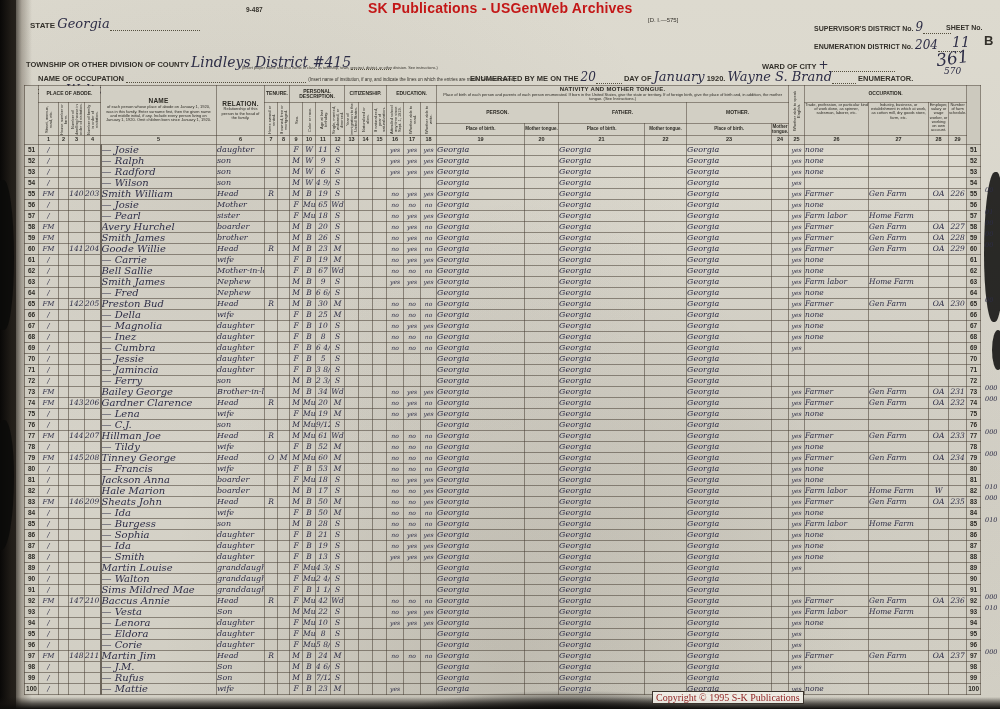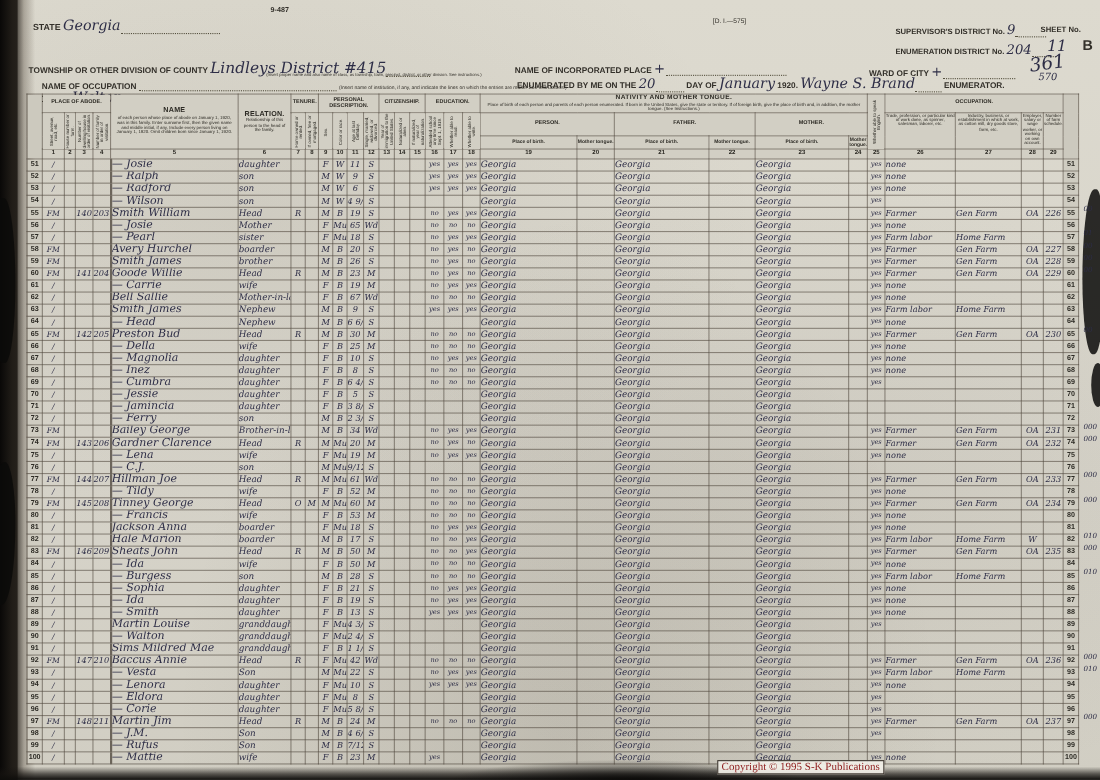--- a/index.html
+++ b/index.html
@@ -75,6 +75,7 @@
   <div class="edge-bottom"></div>
   <div class="smudge"></div>
 
+  <div id="wm-top" class="red">SK Publications - USGenWeb Archives</div>
 
   <div class="fline" style="left:246px;top:6px;font-size:6.5px;">9-487</div>
   <div class="fline tiny" style="left:648px;top:17px;font-size:6px;">[D. I.—575]</div>

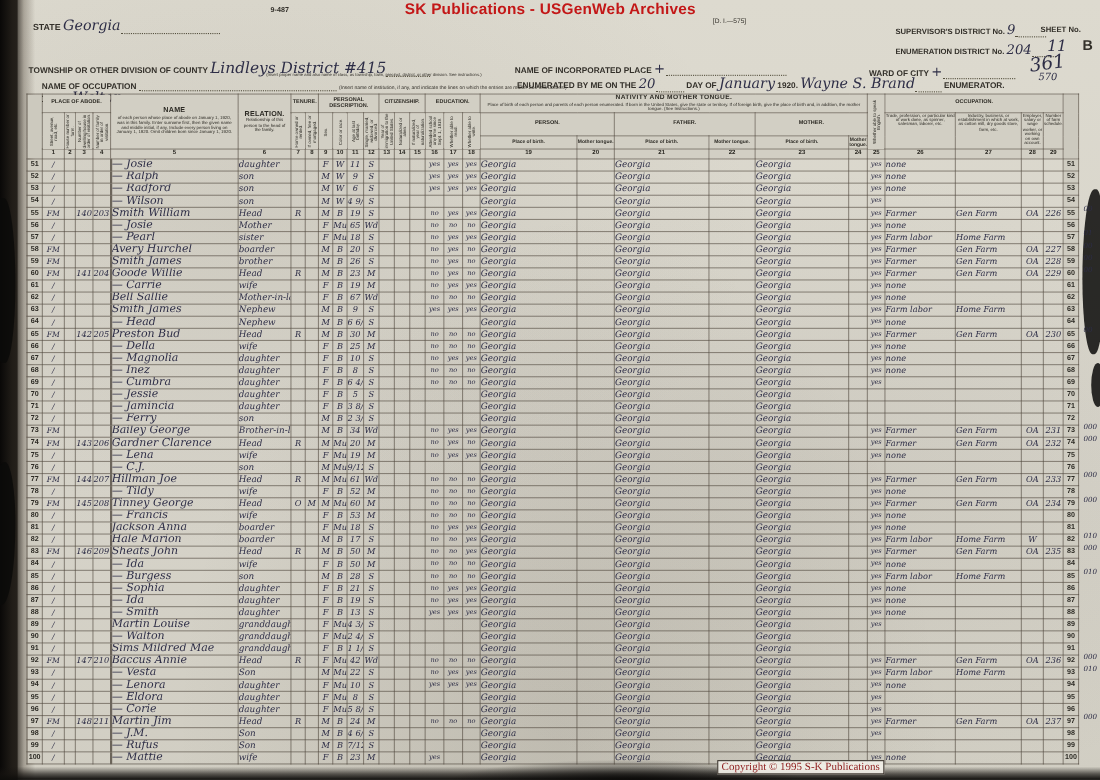--- a/index.html
+++ b/index.html
@@ -94,10 +94,6 @@
   </div>
   <div class="fline tiny" style="left:242px;top:66px;width:220px;transform:scale(.85);transform-origin:left top;">(Insert proper name and also name of class, as township, town, precinct, district, or other division. See instructions.)</div>
 
-  <div class="fline" style="left:468px;top:55px;font-size:7.5px;">
-    <span>NAME OF INCORPORATED PLACE</span>
-    <span class="hwv" style="font-size:12px;">+</span><span class="dot" style="width:110px;"></span>
-  </div>
   <div class="fline" style="left:790px;top:58px;font-size:7.5px;">
     <span>WARD OF CITY</span>
     <span class="hwv" style="font-size:12px;">+</span><span class="dot" style="width:66px;"></span>

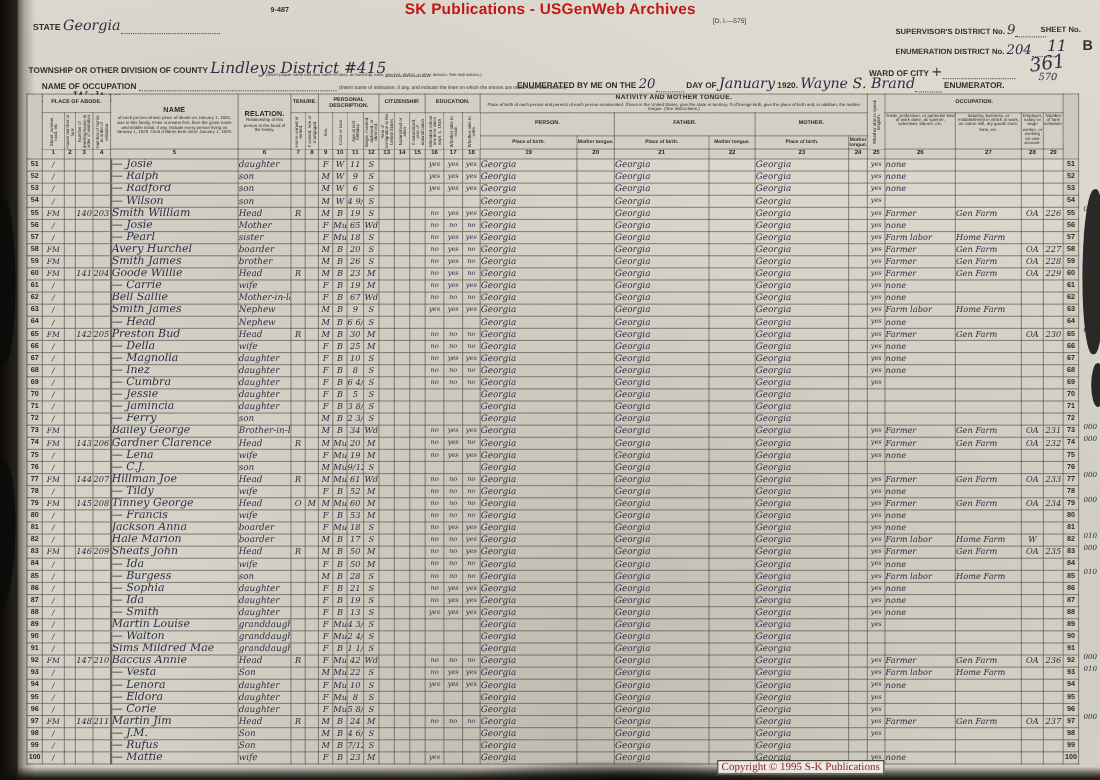--- a/index.html
+++ b/index.html
@@ -94,7 +94,7 @@
   </div>
   <div class="fline tiny" style="left:242px;top:66px;width:220px;transform:scale(.85);transform-origin:left top;">(Insert proper name and also name of class, as township, town, precinct, district, or other division. See instructions.)</div>
 
-  <div class="fline" style="left:790px;top:58px;font-size:7.5px;">
+  <div class="fline" style="left:762px;top:58px;font-size:7.5px;">
     <span>WARD OF CITY</span>
     <span class="hwv" style="font-size:12px;">+</span><span class="dot" style="width:66px;"></span>
   </div>

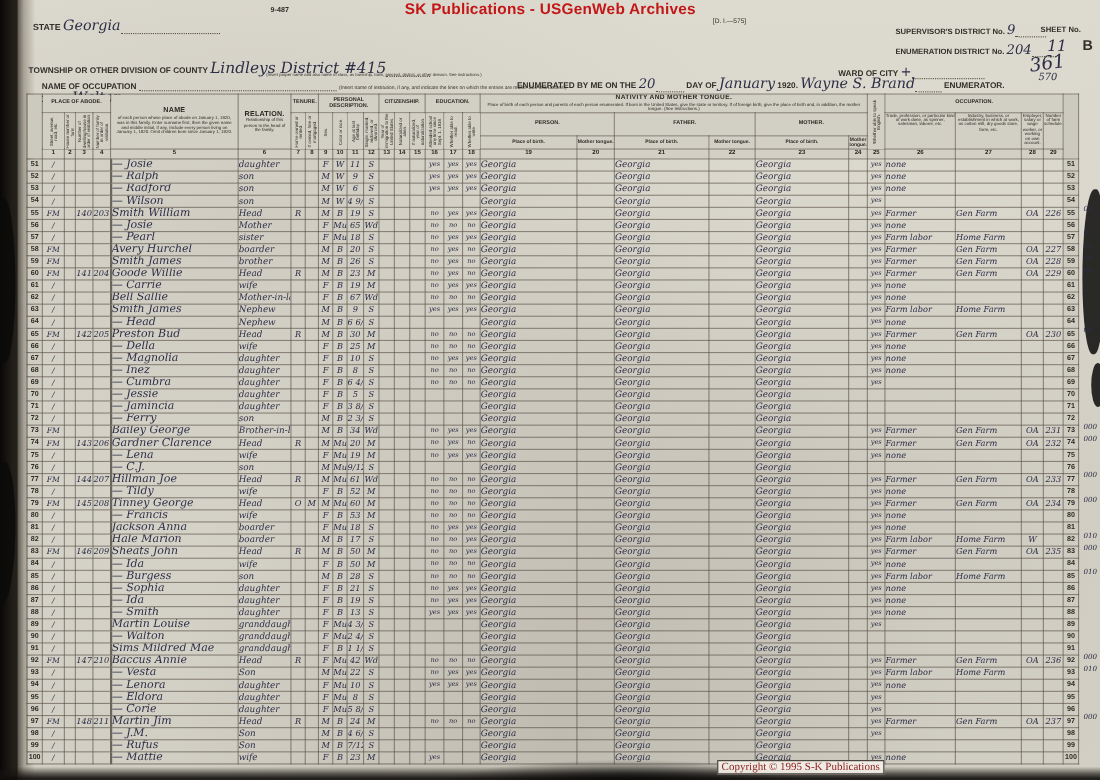--- a/index.html
+++ b/index.html
@@ -687,7 +687,7 @@
           <td class="hw c-c"></td>
           <td class="hw c-c"></td>
           <td class="hw c-c"></td>
-          <td class="hw c-name">— Head</td>
+          <td class="hw c-name">— Fred</td>
           <td class="hw c-rel">Nephew</td>
           <td class="hw c-c"></td>
           <td class="hw c-c"></td>

